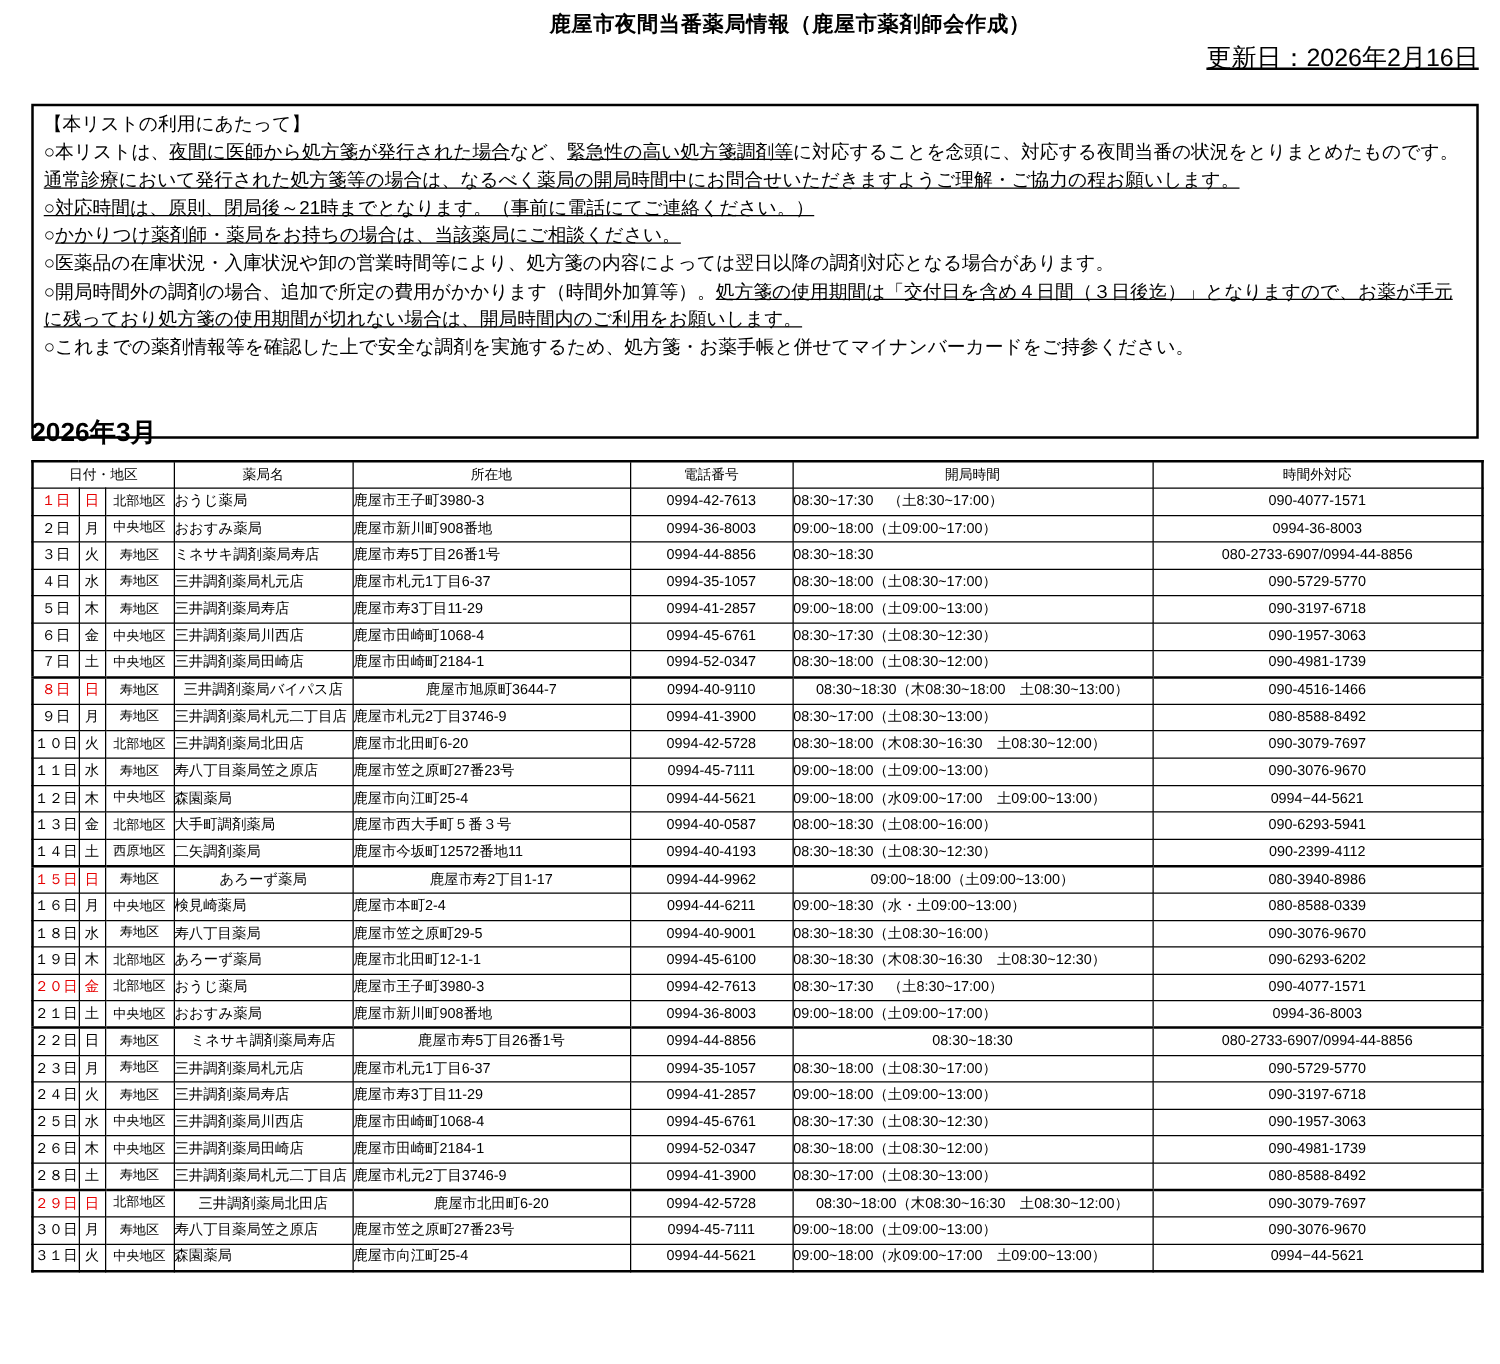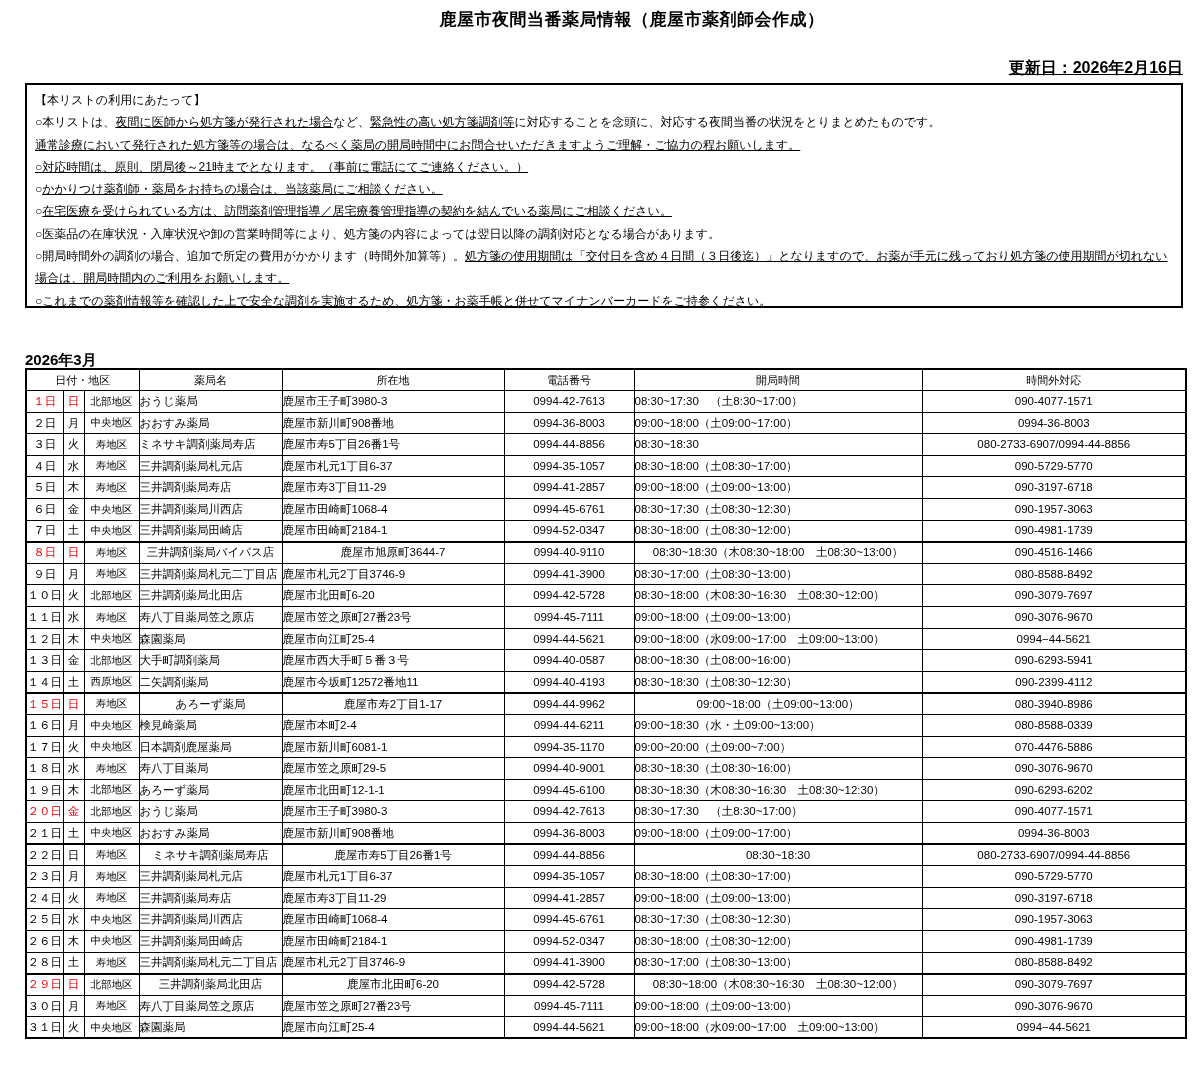--- a/index.html
+++ b/index.html
@@ -12,7 +12,7 @@
     font-size:17px;font-weight:bold;letter-spacing:.5px;margin-left:32px;
   }
   .updated{
-    position:absolute;top:58px;right:17px;font-size:16px;font-weight:bold;
+    position:absolute;top:33px;right:17px;font-size:20px;font-weight:normal;
     text-decoration:underline;
   }
   .notice{

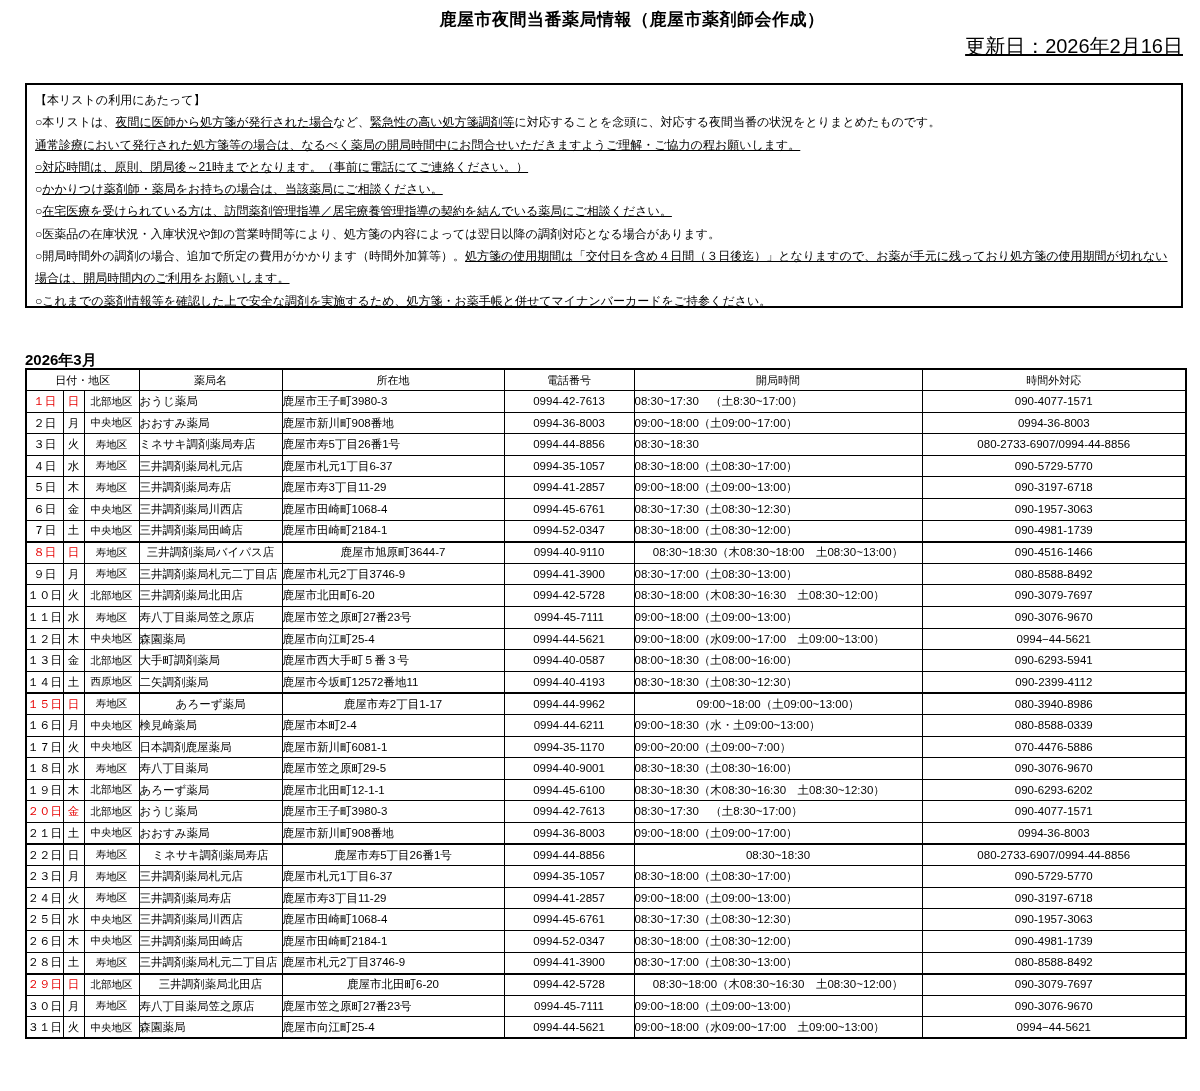--- a/index.html
+++ b/index.html
@@ -16,9 +16,9 @@
     text-decoration:underline;
   }
   .notice{
-    position:absolute;left:25px;top:83px;width:1158px;height:225px;
+    position:absolute;left:25px;top:83px;width:1158px;height:268px;
     border:2px solid #000;box-sizing:border-box;padding:4px 4px 0 8px;
-    font-size:12px;
+    font-size:15px;
   }
   .nline{line-height:22.3px;}
   .nline .b{font-weight:normal;}

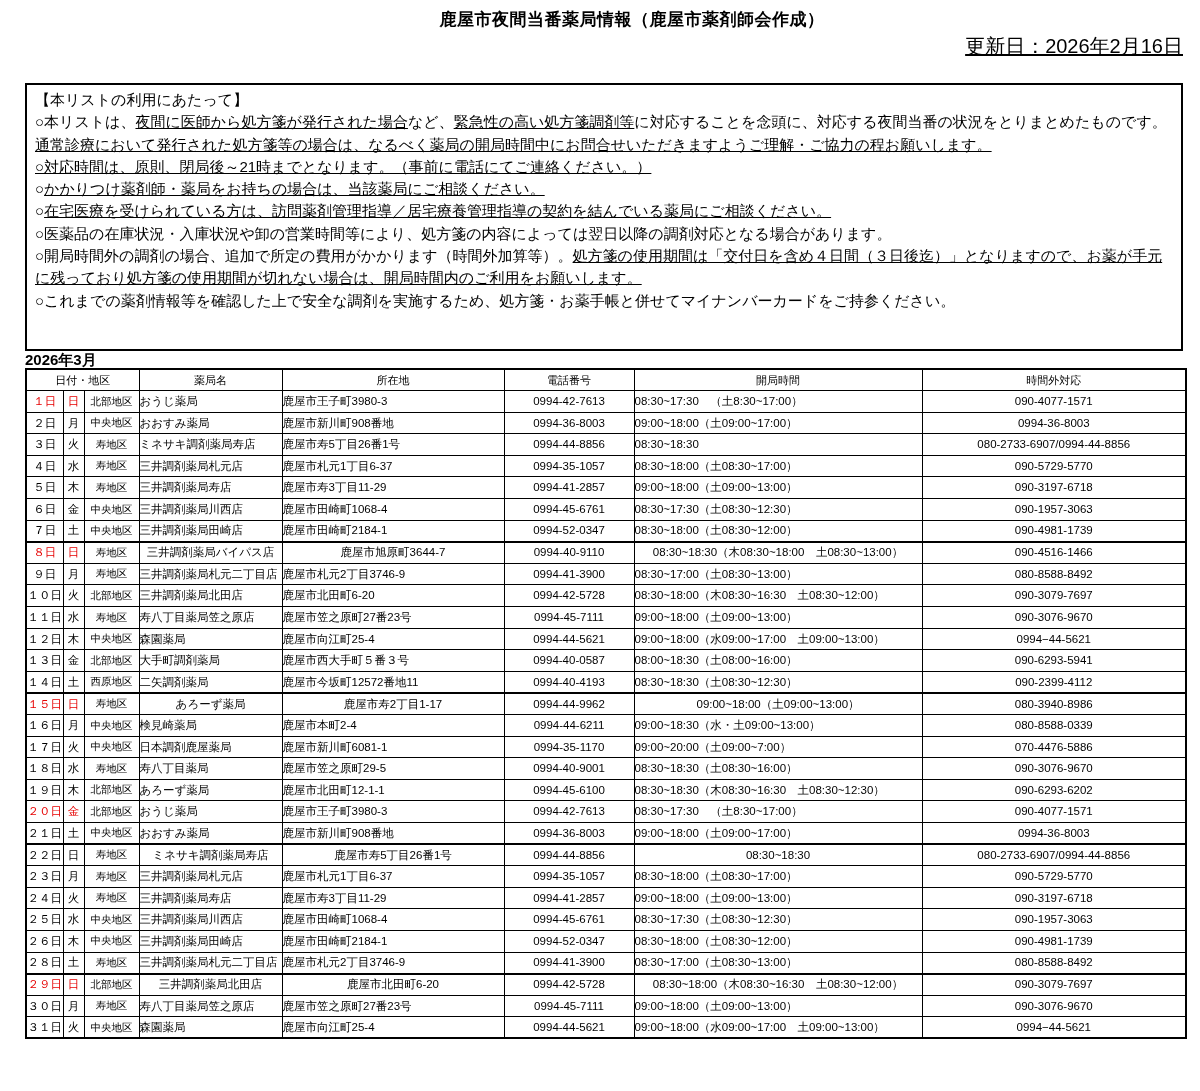--- a/index.html
+++ b/index.html
@@ -59,7 +59,6 @@
       <div class="nline"><span class="b u">通常診療において発行された処方箋等の場合は、なるべく薬局の開局時間中にお問合せいただきますようご理解・ご協力の程お願いします。</span></div>
       <div class="nline"><span class="b u">○対応時間は、原則、閉局後～21時までとなります。（事前に電話にてご連絡ください。）</span></div>
       <div class="nline"><span>○</span><span class="u">かかりつけ薬剤師・薬局をお持ちの場合は、当該薬局にご相談ください。</span></div>
-      <div class="nline"><span>○</span><span class="u">在宅医療を受けられている方は、訪問薬剤管理指導／居宅療養管理指導の契約を結んでいる薬局にご相談ください。</span></div>
       <div class="nline"><span class="b">○医薬品の在庫状況・入庫状況や卸の営業時間等により、処方箋の内容によっては翌日以降の調剤対応となる場合があります。</span></div>
       <div class="nline"><span>○開局時間外の調剤の場合、</span><span class="b">追加で所定の費用がかかります</span><span>（時間外加算等）。</span><span class="u">処方箋の使用期間は「交付日を含め４日間（３日後迄）」となりますので、お薬が手元に残っており処方箋の使用期間が切れない場合は、開局時間内のご利用をお願いします。</span></div>
       <div class="nline"><span>○これまでの薬剤情報等を確認した上で安全な調剤を実施するため、処方箋・お薬手帳と併せてマイナンバーカードをご持参ください。</span></div>

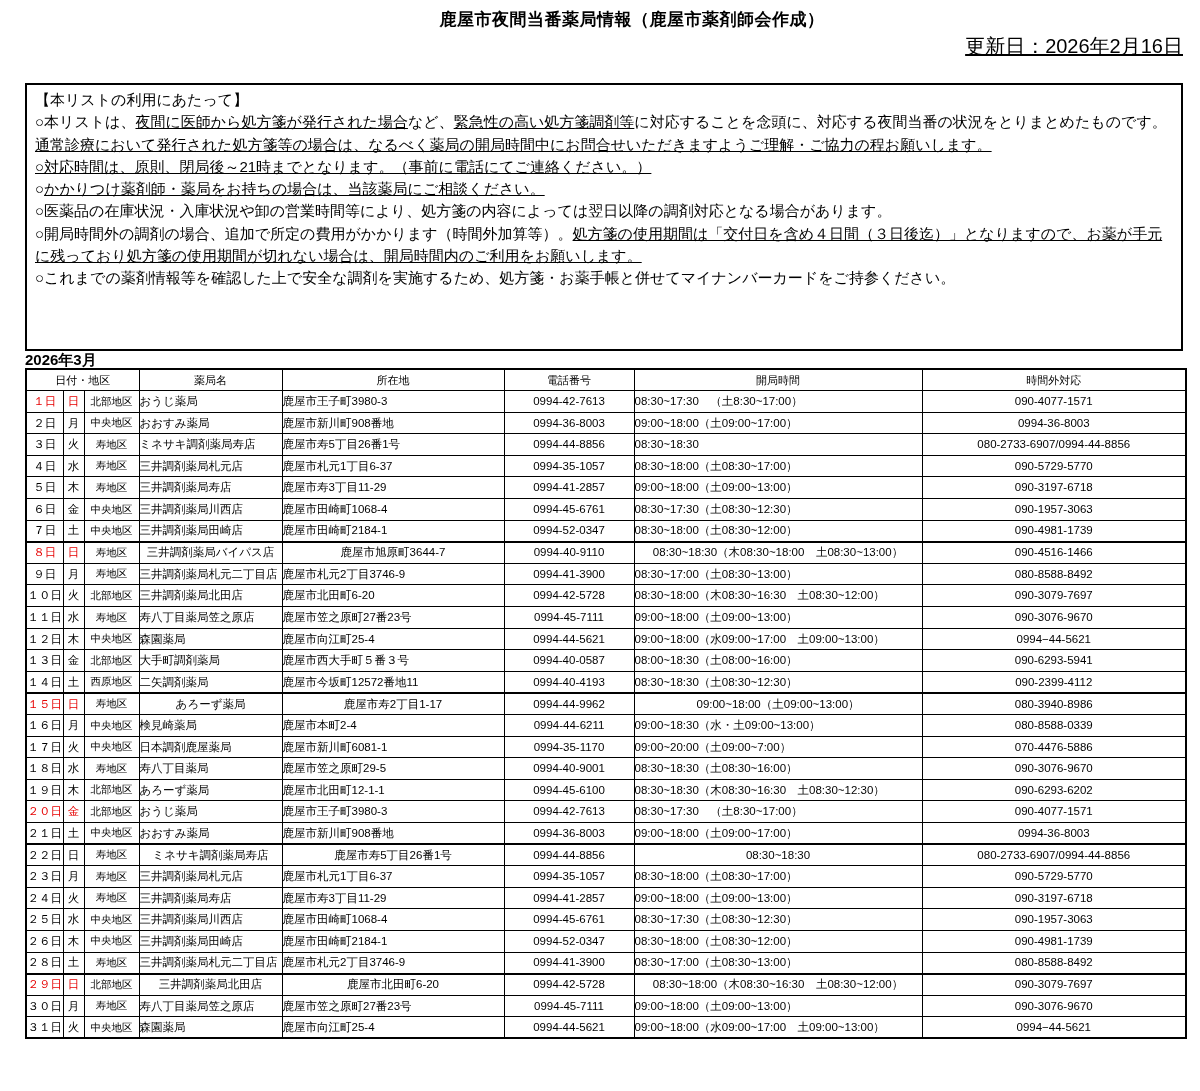--- a/index.html
+++ b/index.html
@@ -24,7 +24,7 @@
   .nline .b{font-weight:normal;}
   .nline .u{text-decoration:underline;}
   .month{
-    position:absolute;left:25px;top:351px;font-size:15px;font-weight:bold;
+    position:absolute;left:25px;top:332px;font-size:21px;font-weight:bold;
   }
   table.duty{
     position:absolute;left:25px;top:368px;width:1160px;

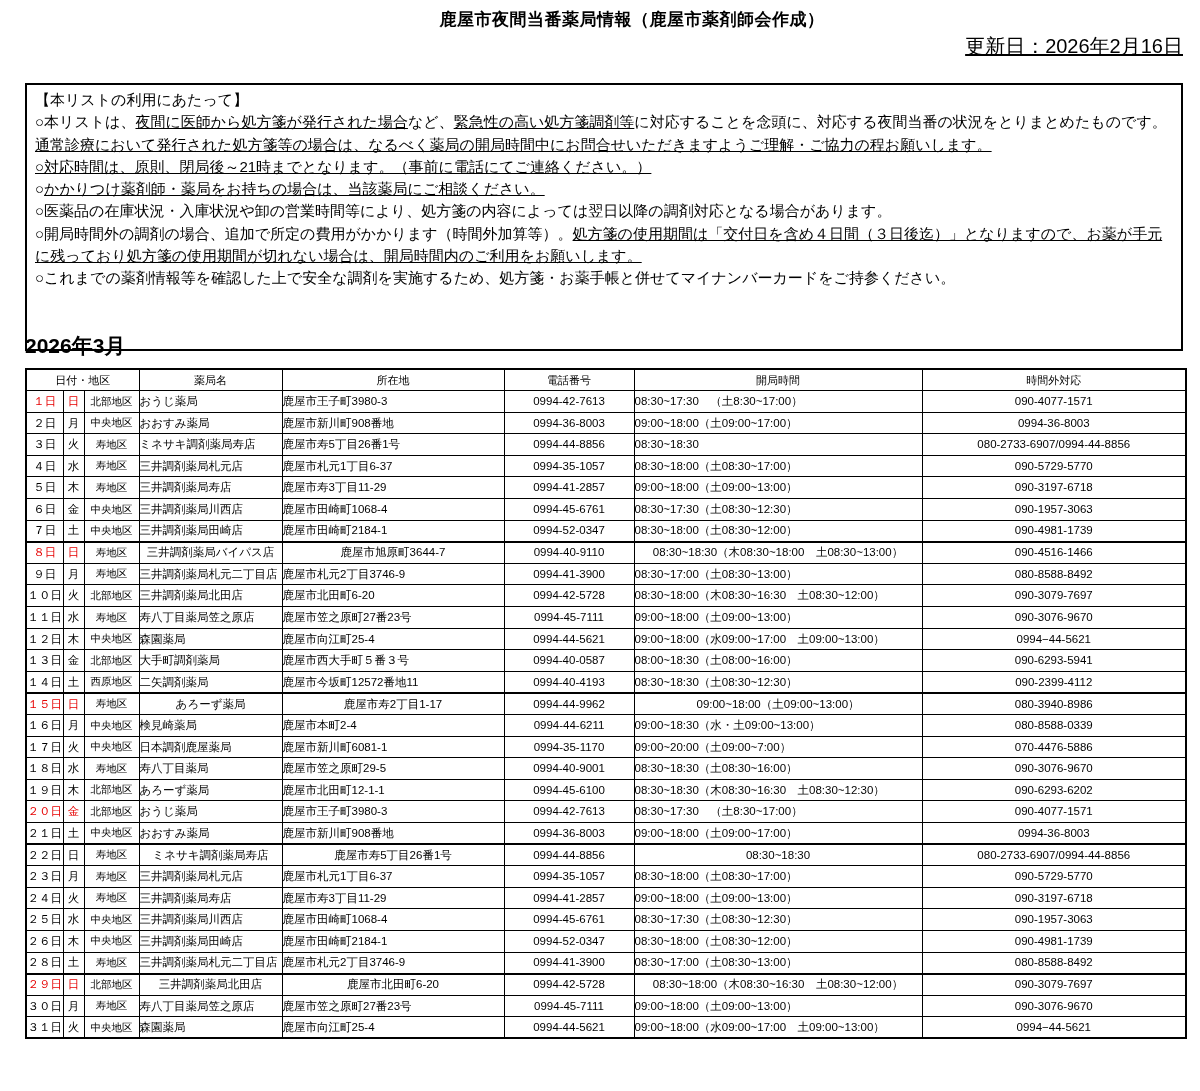--- a/index.html
+++ b/index.html
@@ -250,16 +250,6 @@
         <td class="c-afterhours">080-8588-0339</td>
       </tr>
       <tr>
-        <td class="c-date">１７日</td>
-        <td class="c-dow">火</td>
-        <td class="c-district">中央地区</td>
-        <td class="c-pharmacy">日本調剤鹿屋薬局</td>
-        <td class="c-address">鹿屋市新川町6081-1</td>
-        <td class="c-phone">0994-35-1170</td>
-        <td class="c-hours">09:00~20:00（土09:00~7:00）</td>
-        <td class="c-afterhours">070-4476-5886</td>
-      </tr>
-      <tr>
         <td class="c-date">１８日</td>
         <td class="c-dow">水</td>
         <td class="c-district">寿地区</td>

